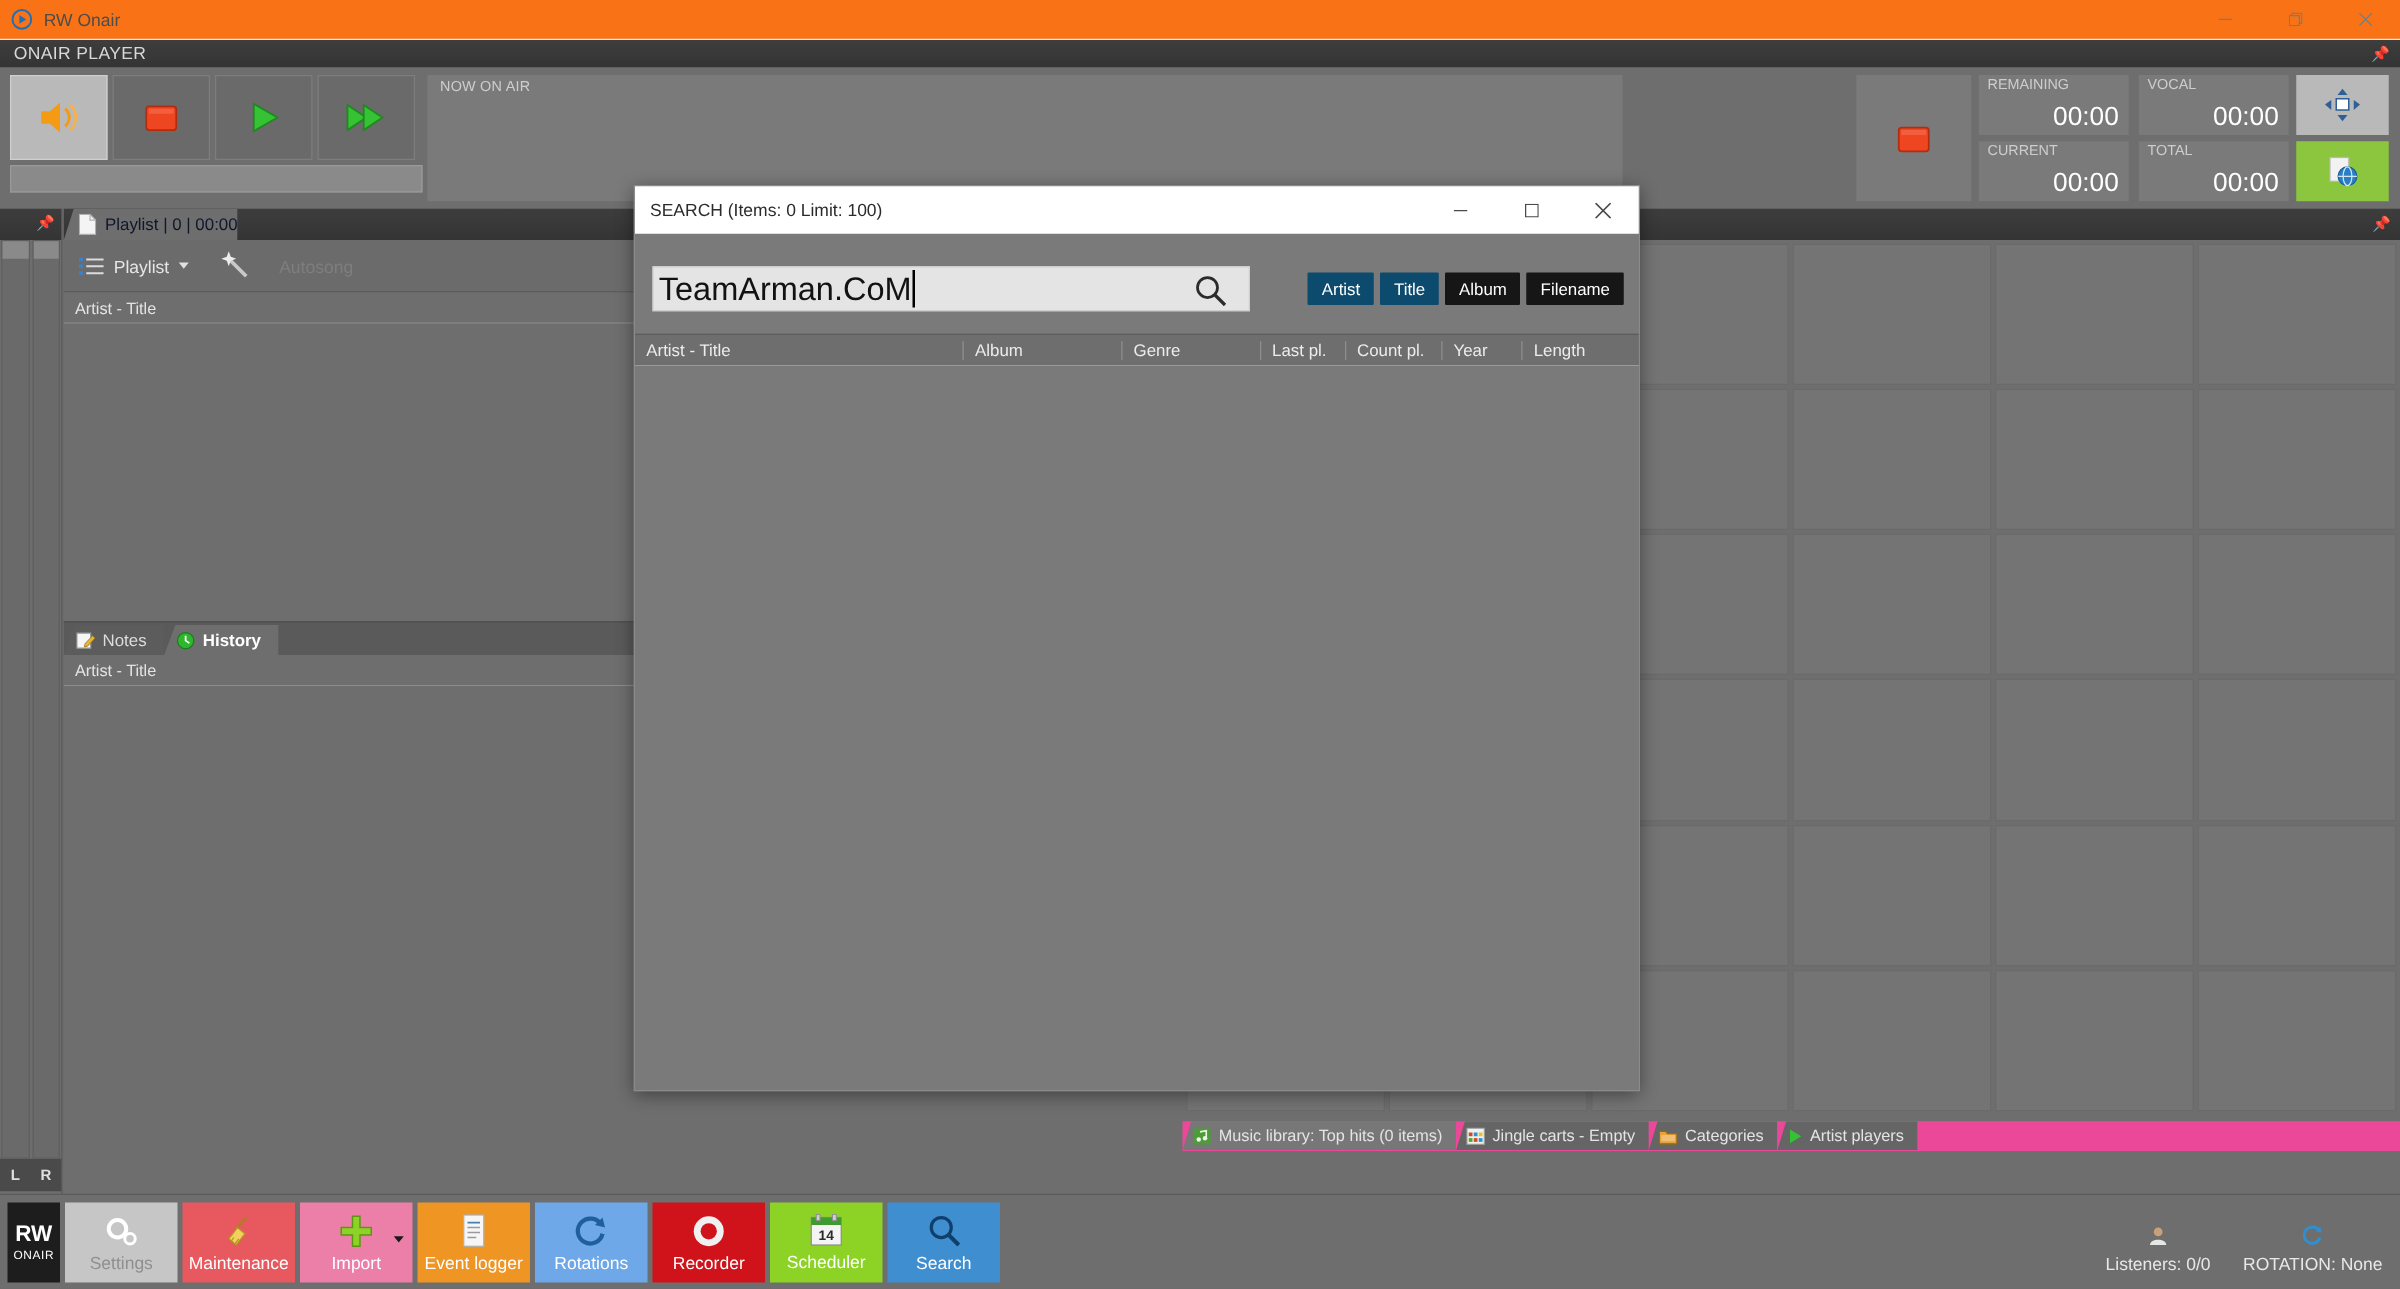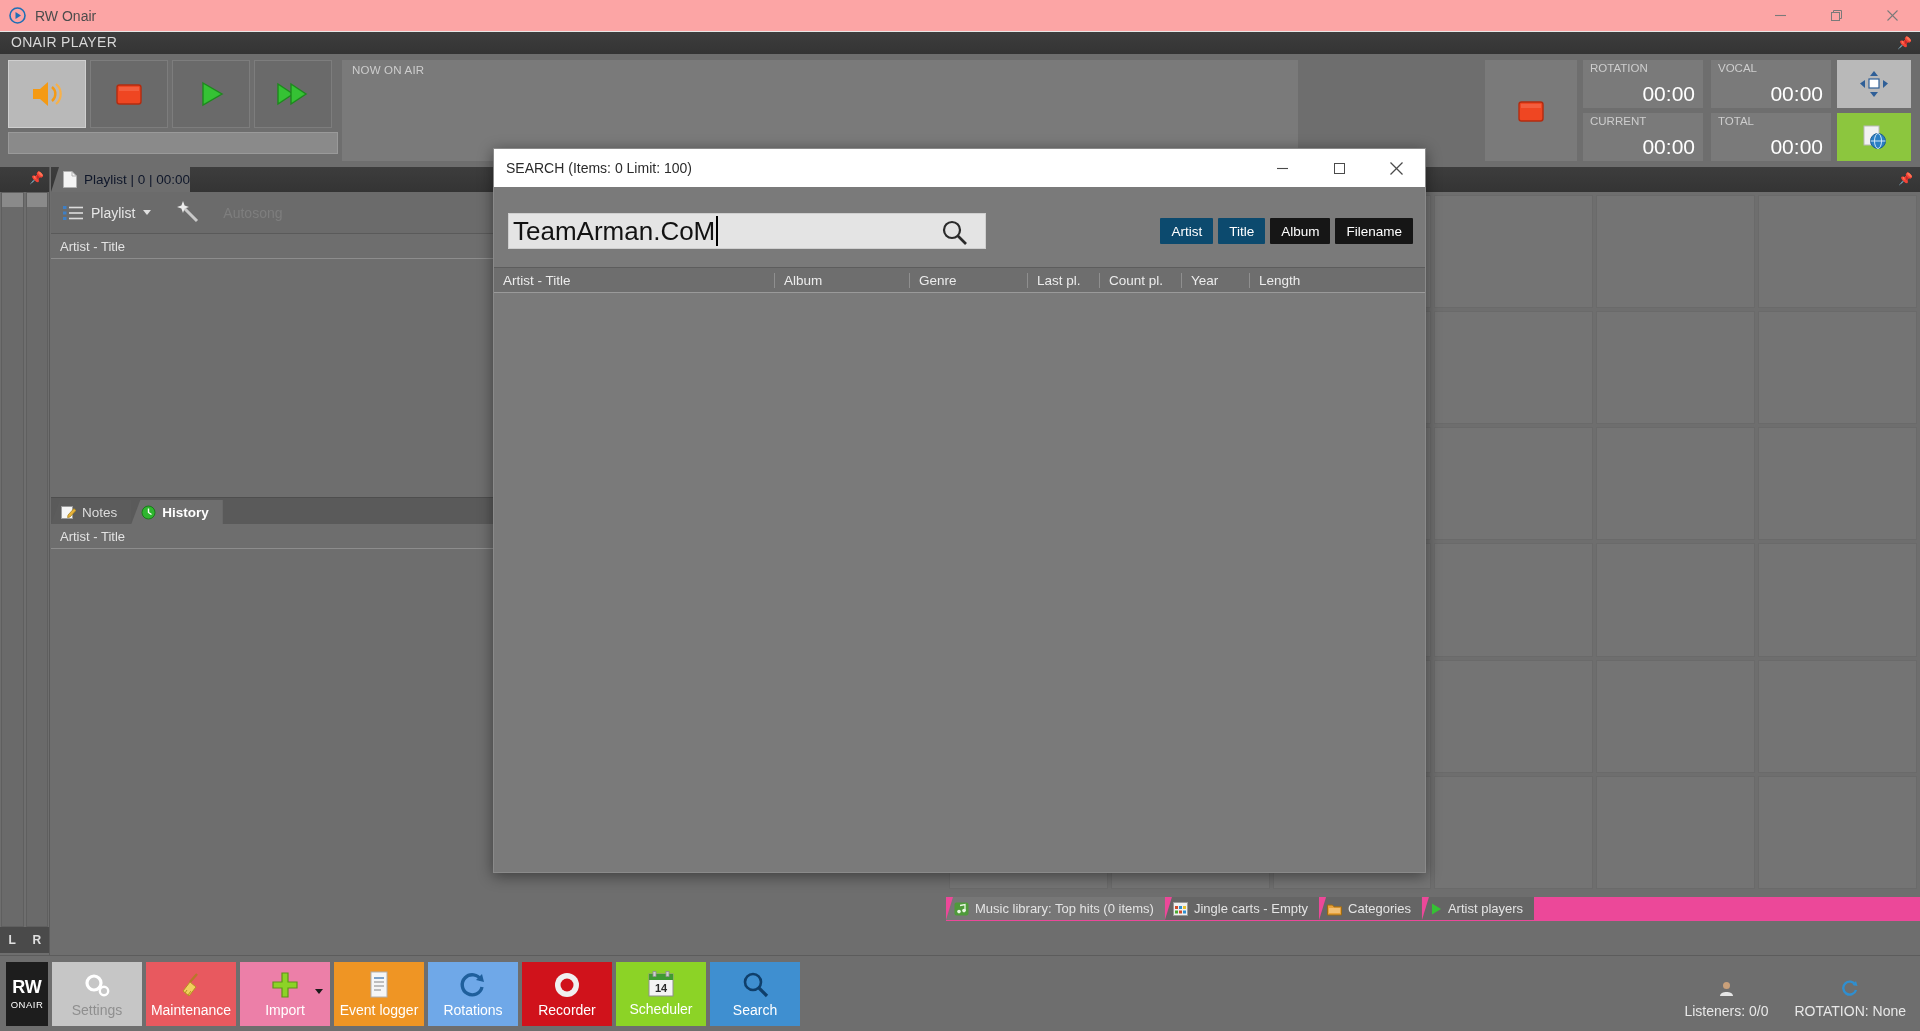--- a/index.html
+++ b/index.html
@@ -15,7 +15,7 @@
   
   .titlebar {
     position: absolute; top: 0; left: 0; width: 1920px; height: 32px;
-    background: #fca5a5; display: flex; align-items: center;
+    background: #f97316; display: flex; align-items: center;
     border-bottom: 1px solid #e6e6e6;
   }
   .tb-appicon { margin-left: 9px; width: 17px; height: 17px; }

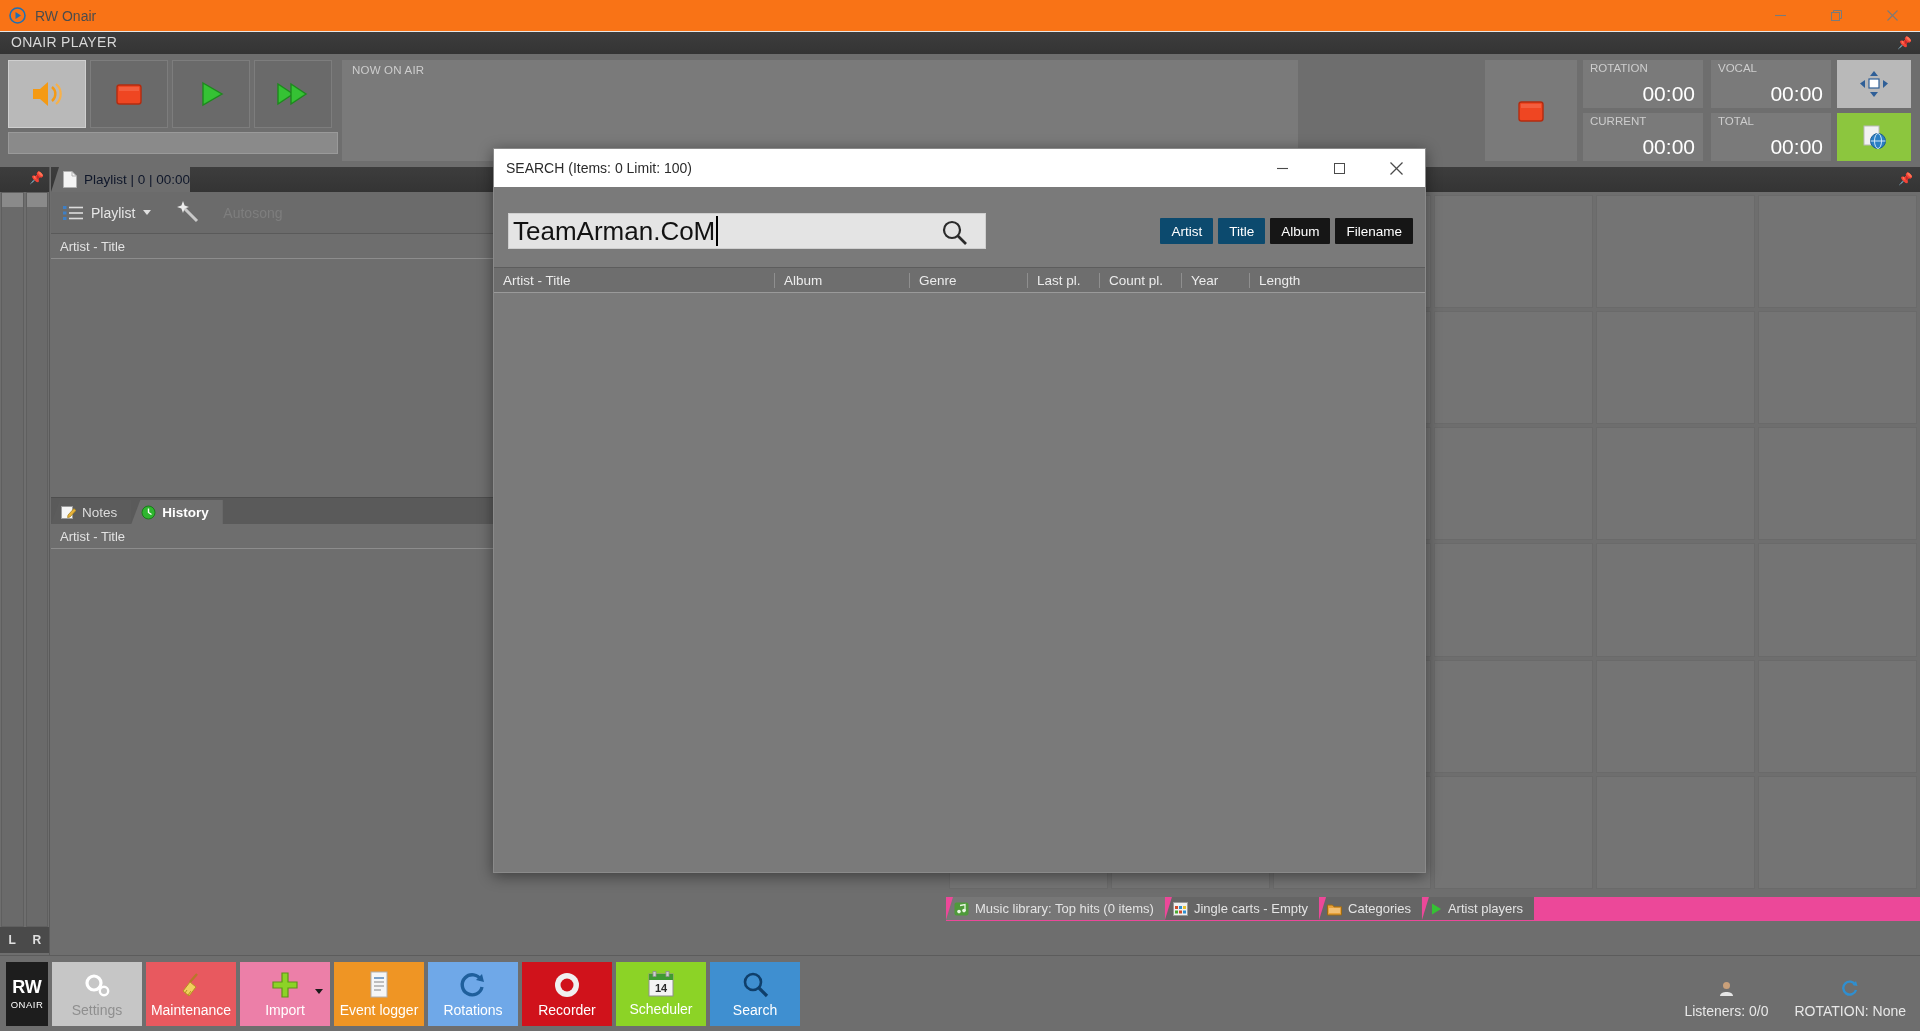--- a/index.html
+++ b/index.html
@@ -357,7 +357,7 @@
 
     <div class="counters">
       <div class="ctr r0c0">
-        <div class="cap">ROTATION</div>
+        <div class="cap">REMAINING</div>
         <div class="val">00:00</div>
       </div>
       <div class="ctr r0c1">

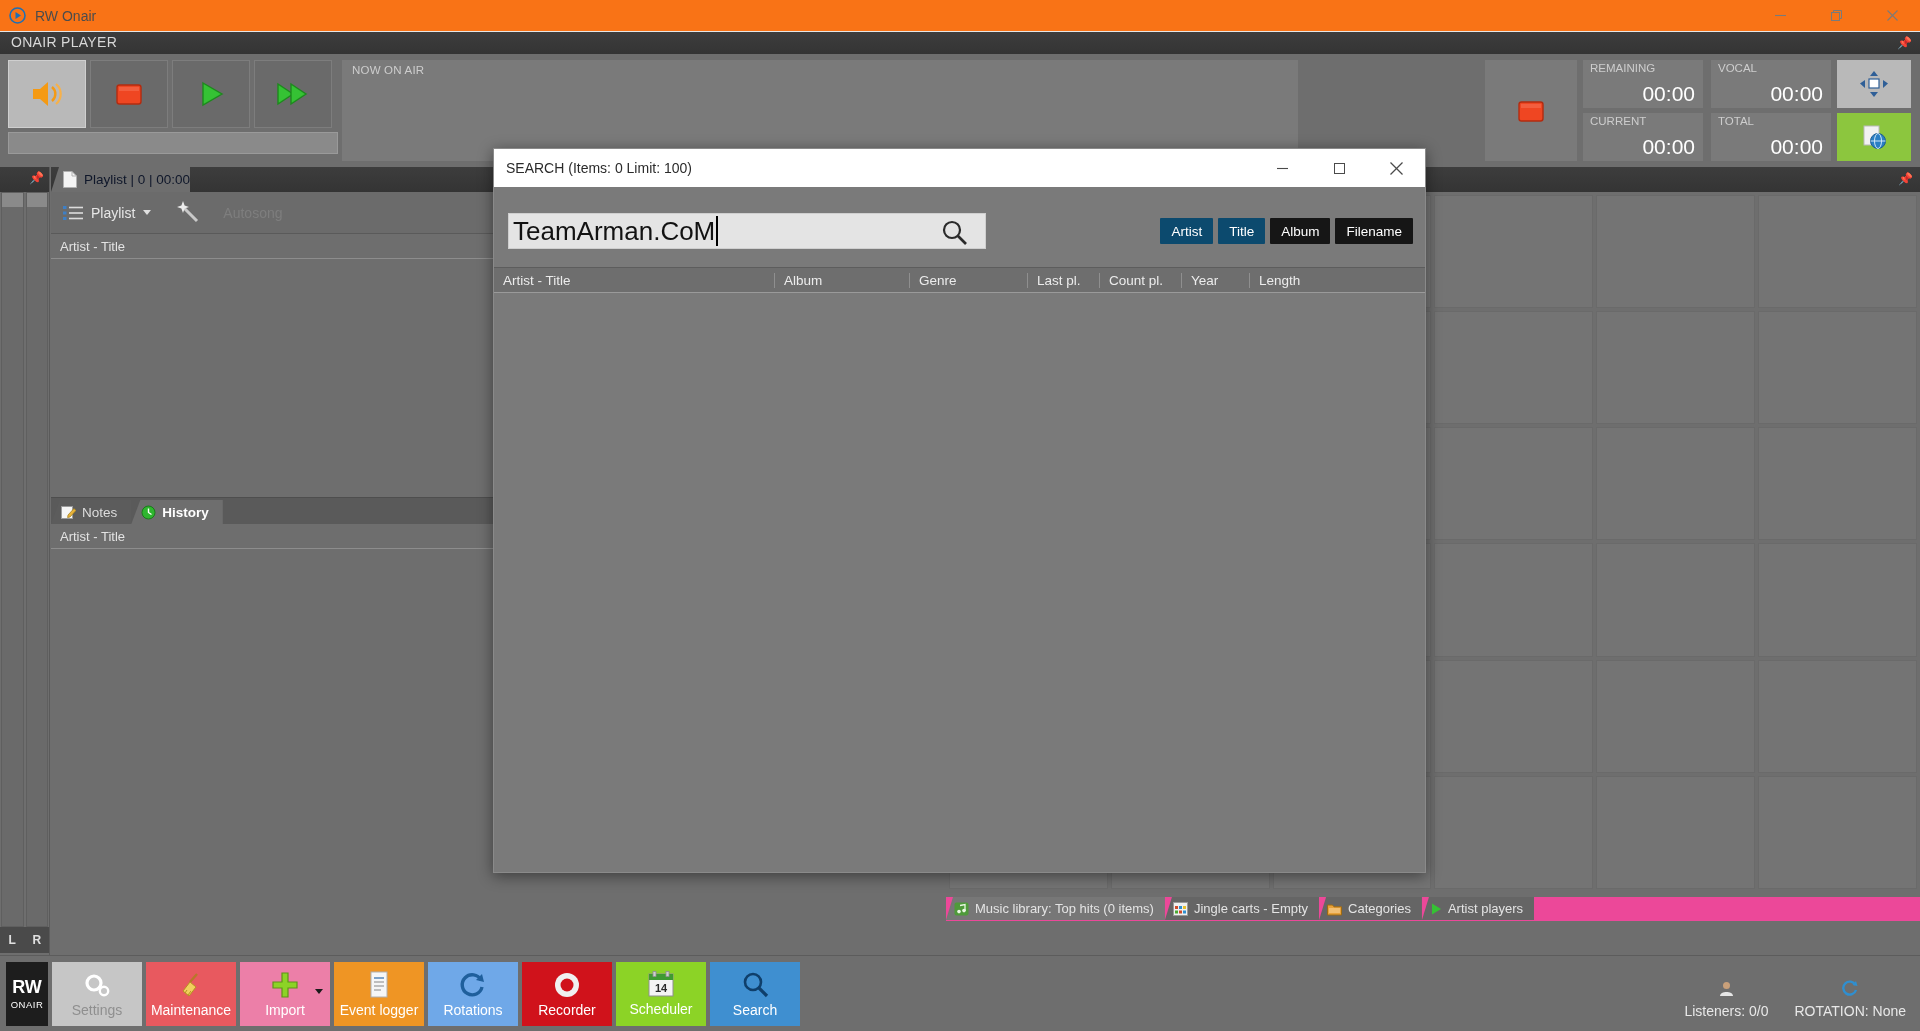--- a/index.html
+++ b/index.html
@@ -232,7 +232,7 @@
 
   
   .dialog {
-    position: absolute; left: 493px; top: 148px; width: 933px; height: 725px;
+    position: absolute; left: 507px; top: 148px; width: 805px; height: 725px;
     background: #7a7a7a; box-shadow: 0 3px 14px rgba(0,0,0,.45);
     border: 1px solid #8a8a8a;
   }

